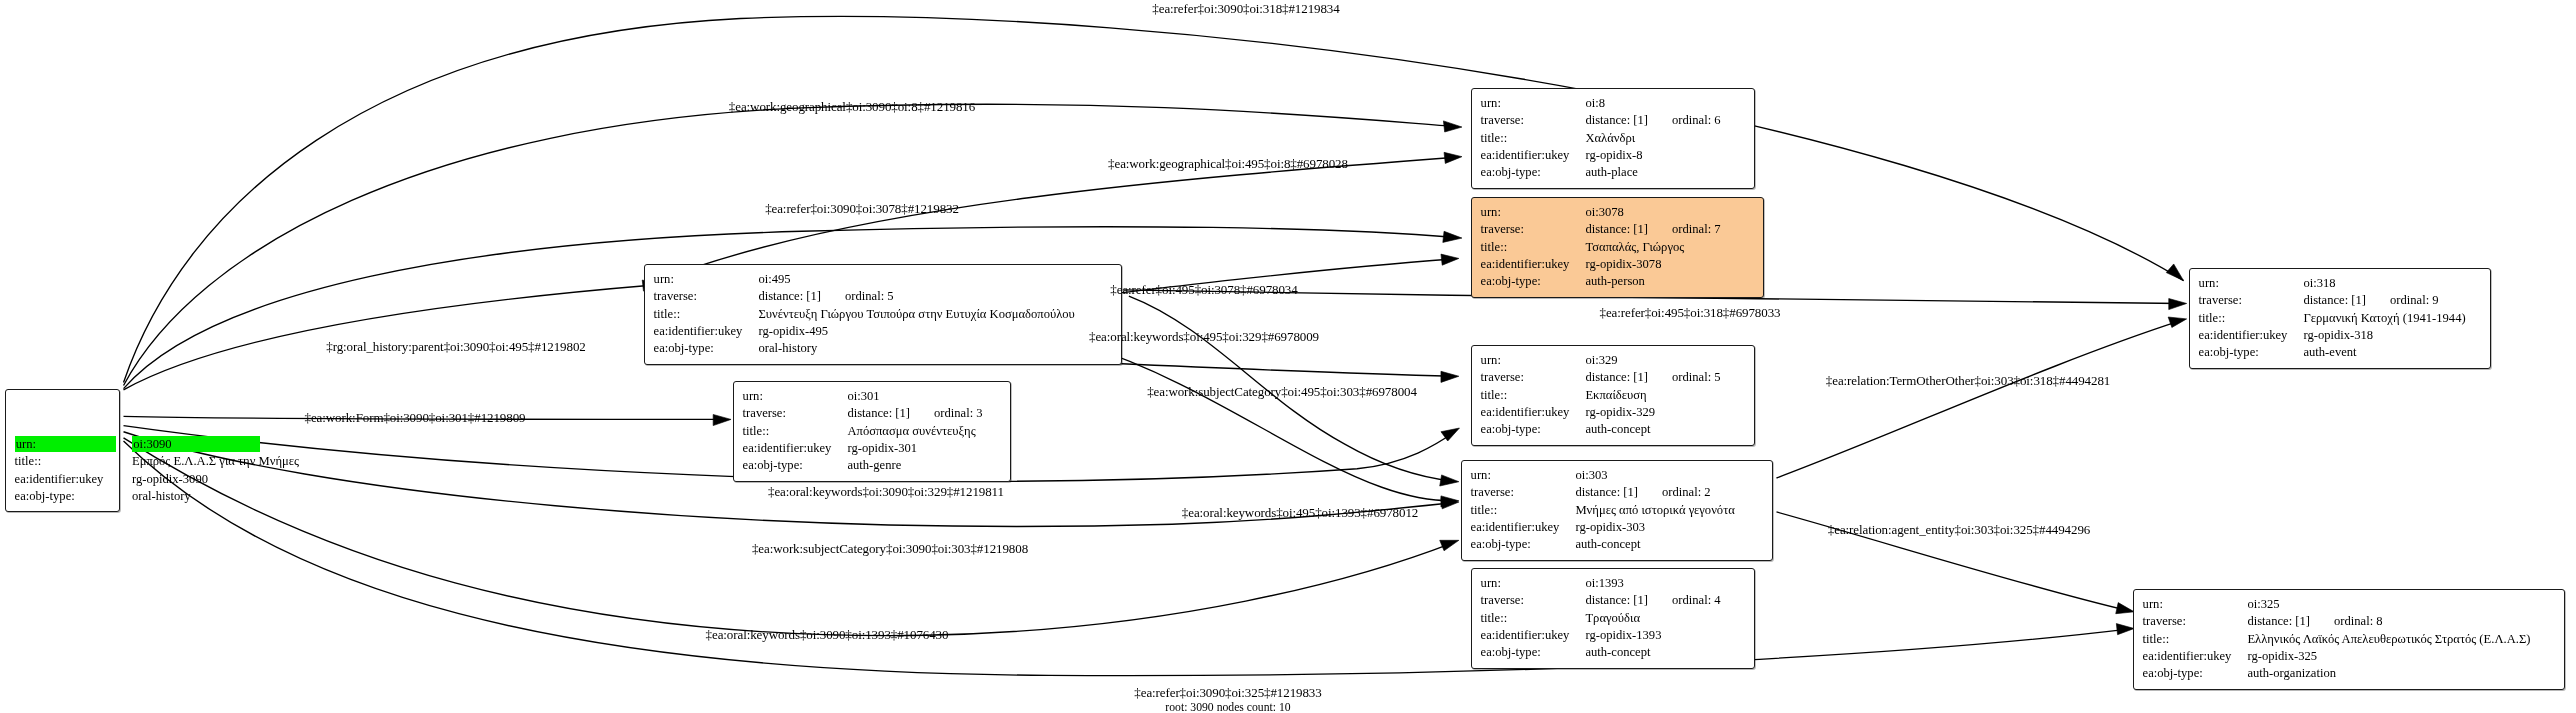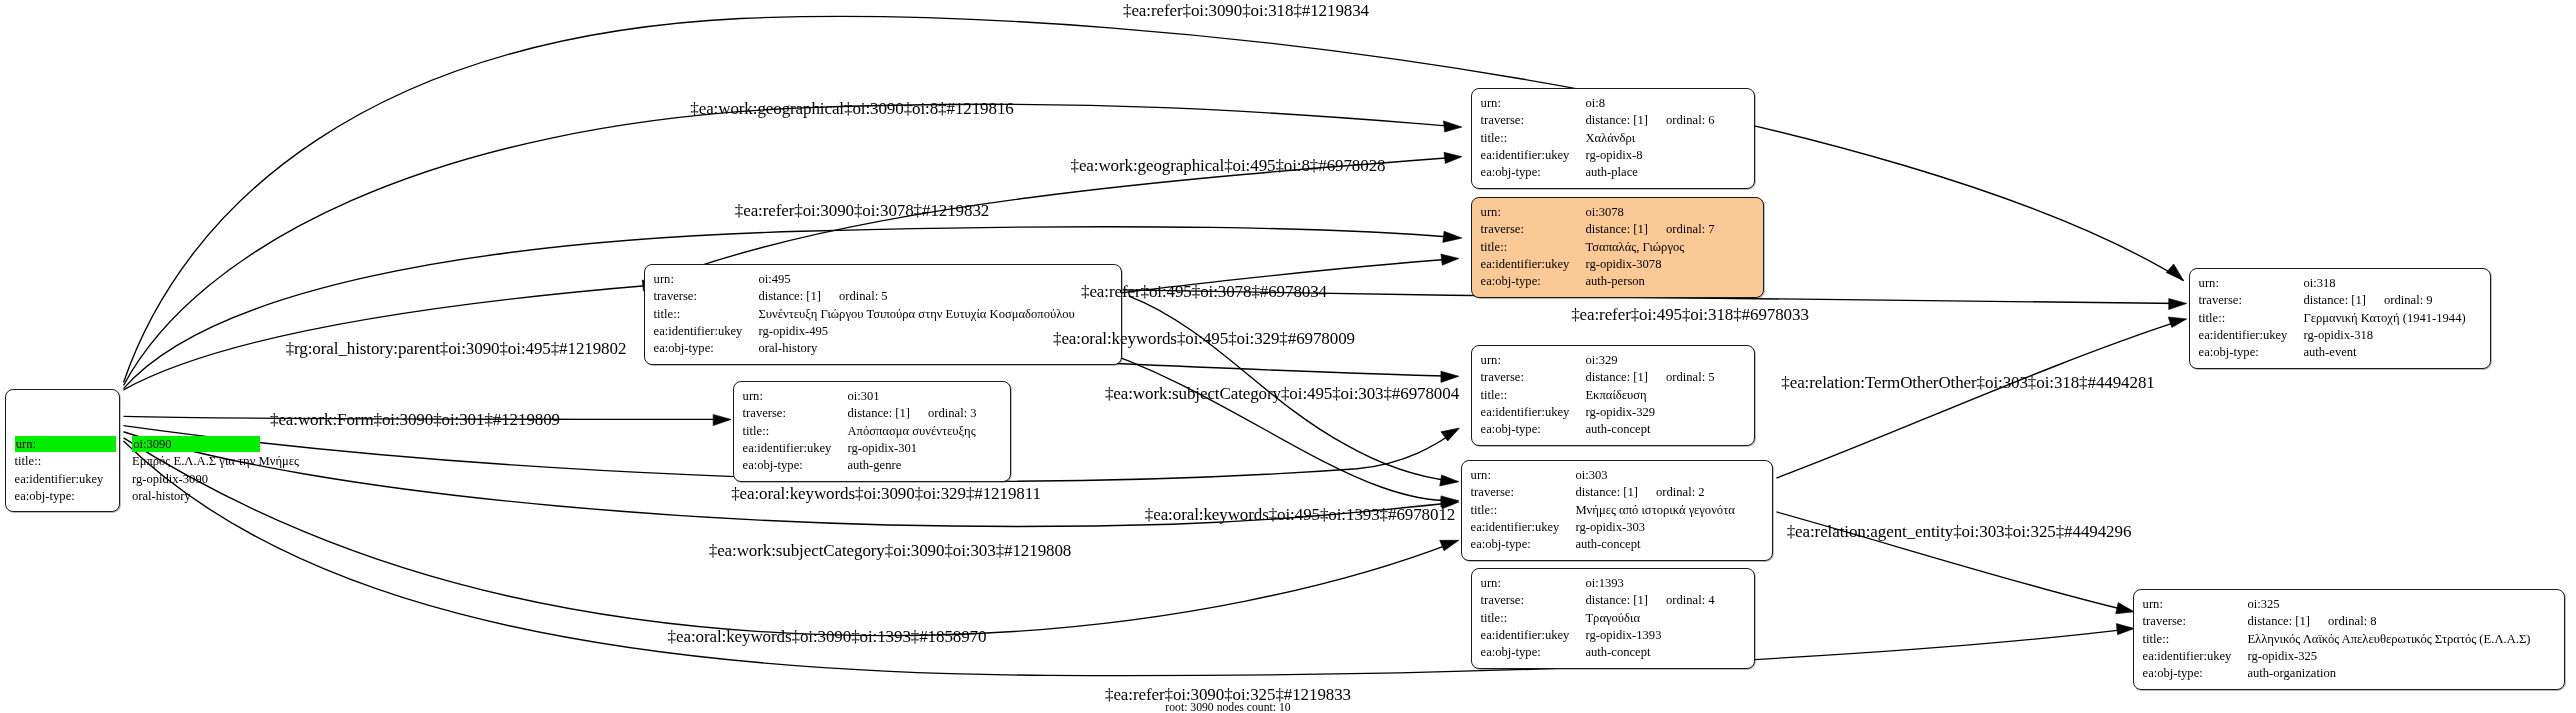--- a/index.html
+++ b/index.html
@@ -73,7 +73,7 @@
   .hl-row td.v .hl-val { min-width: 126px; margin-top: 40px; }
   .edge-label {
     position: absolute;
-    font-size: 17px;
+    font-size: 13px;
     color: #000000;
     white-space: nowrap;
     letter-spacing: -0.1px;

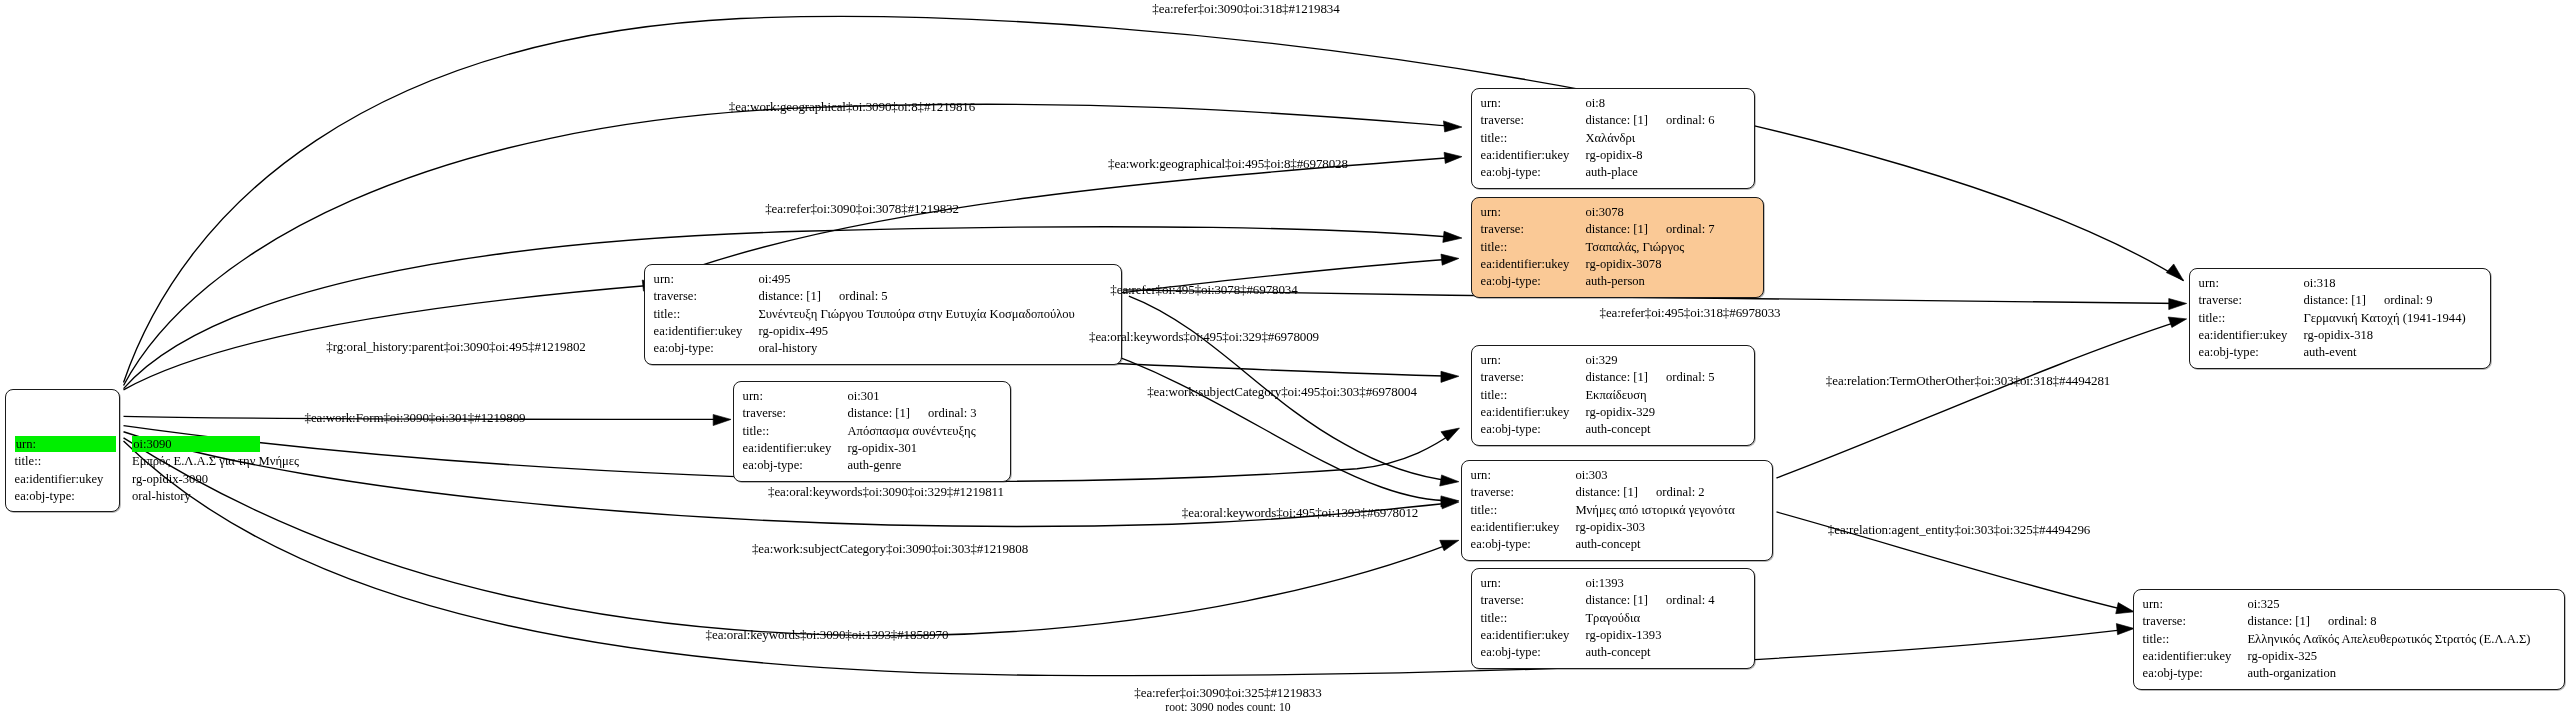--- a/index.html
+++ b/index.html
@@ -38,7 +38,7 @@
     position: absolute;
     box-sizing: border-box;
     border: 1px solid #1a1a1a;
-    border-radius: 8px;
+    border-radius: 3px;
     background: #ffffff;
     padding: 5.6px 7.4px 5.6px 8.6px;
     box-shadow: 0.9px 0.9px 0 rgba(0,0,0,0.28);

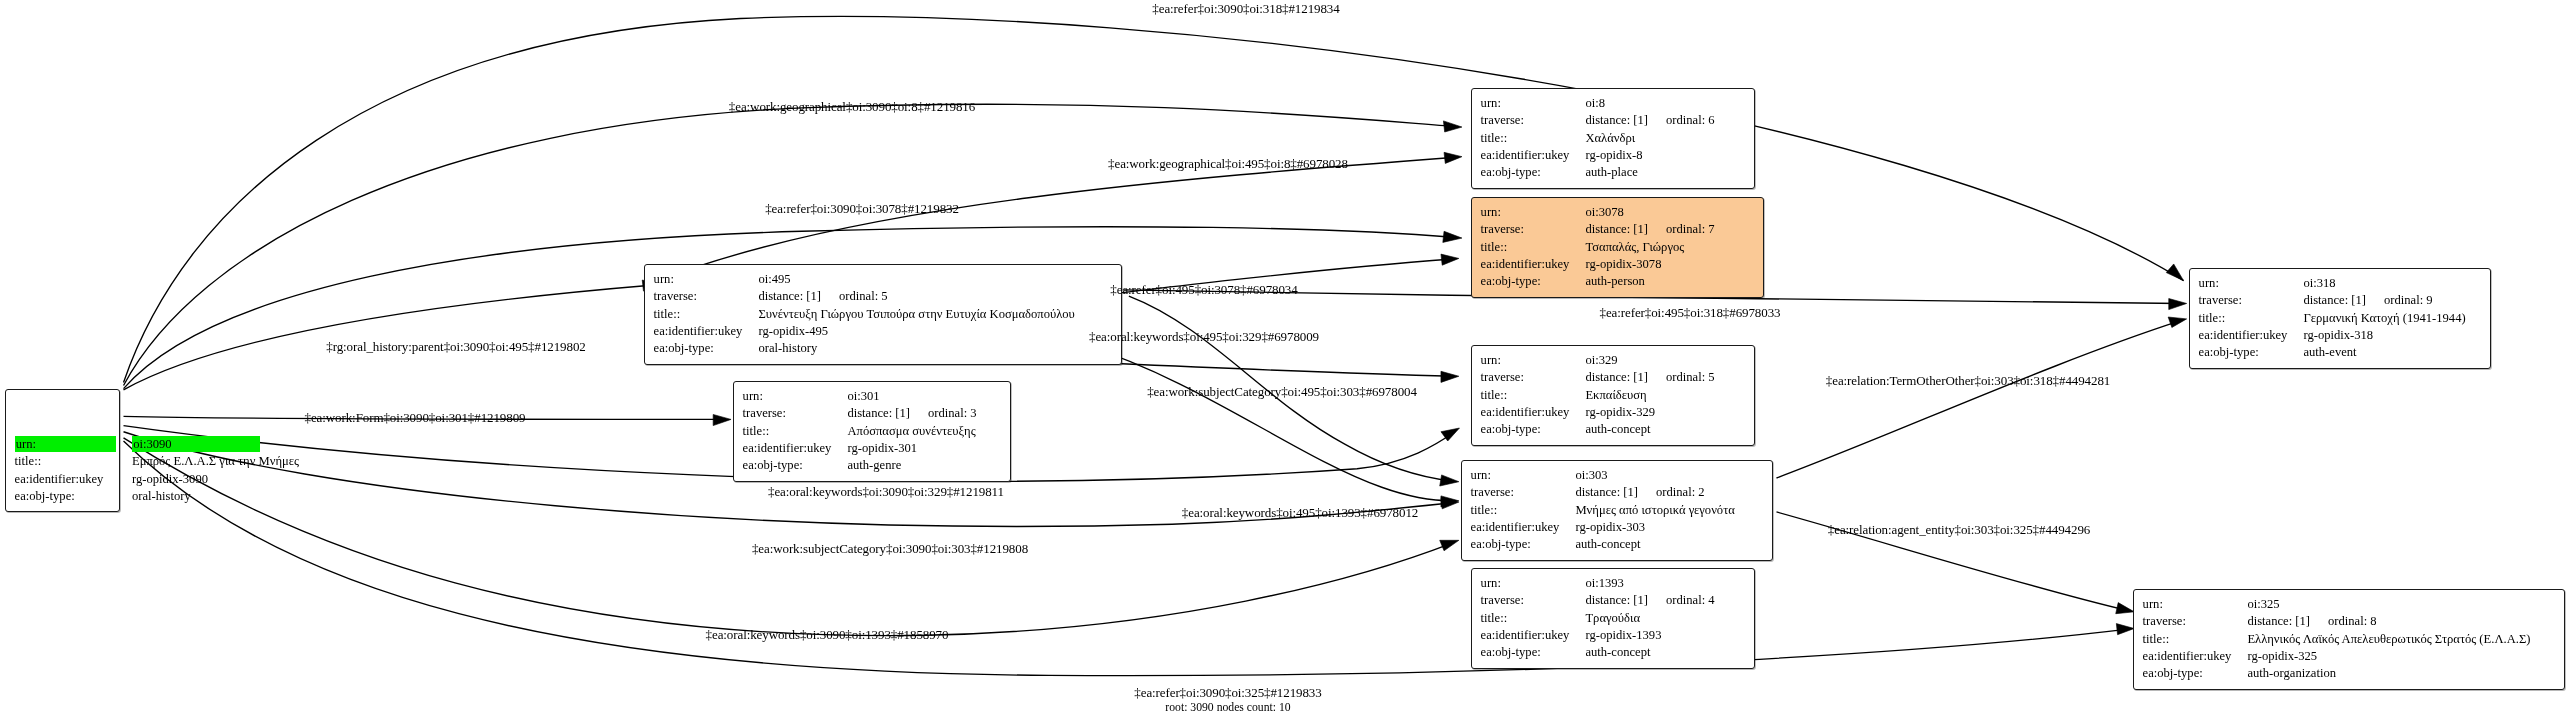--- a/index.html
+++ b/index.html
@@ -62,7 +62,7 @@
     padding-right: 16px;
   }
   .node td.v .ord {
-    padding-left: 18px;
+    padding-left: 24px;
   }
   .hl-key, .hl-val {
     background: #00ef00;

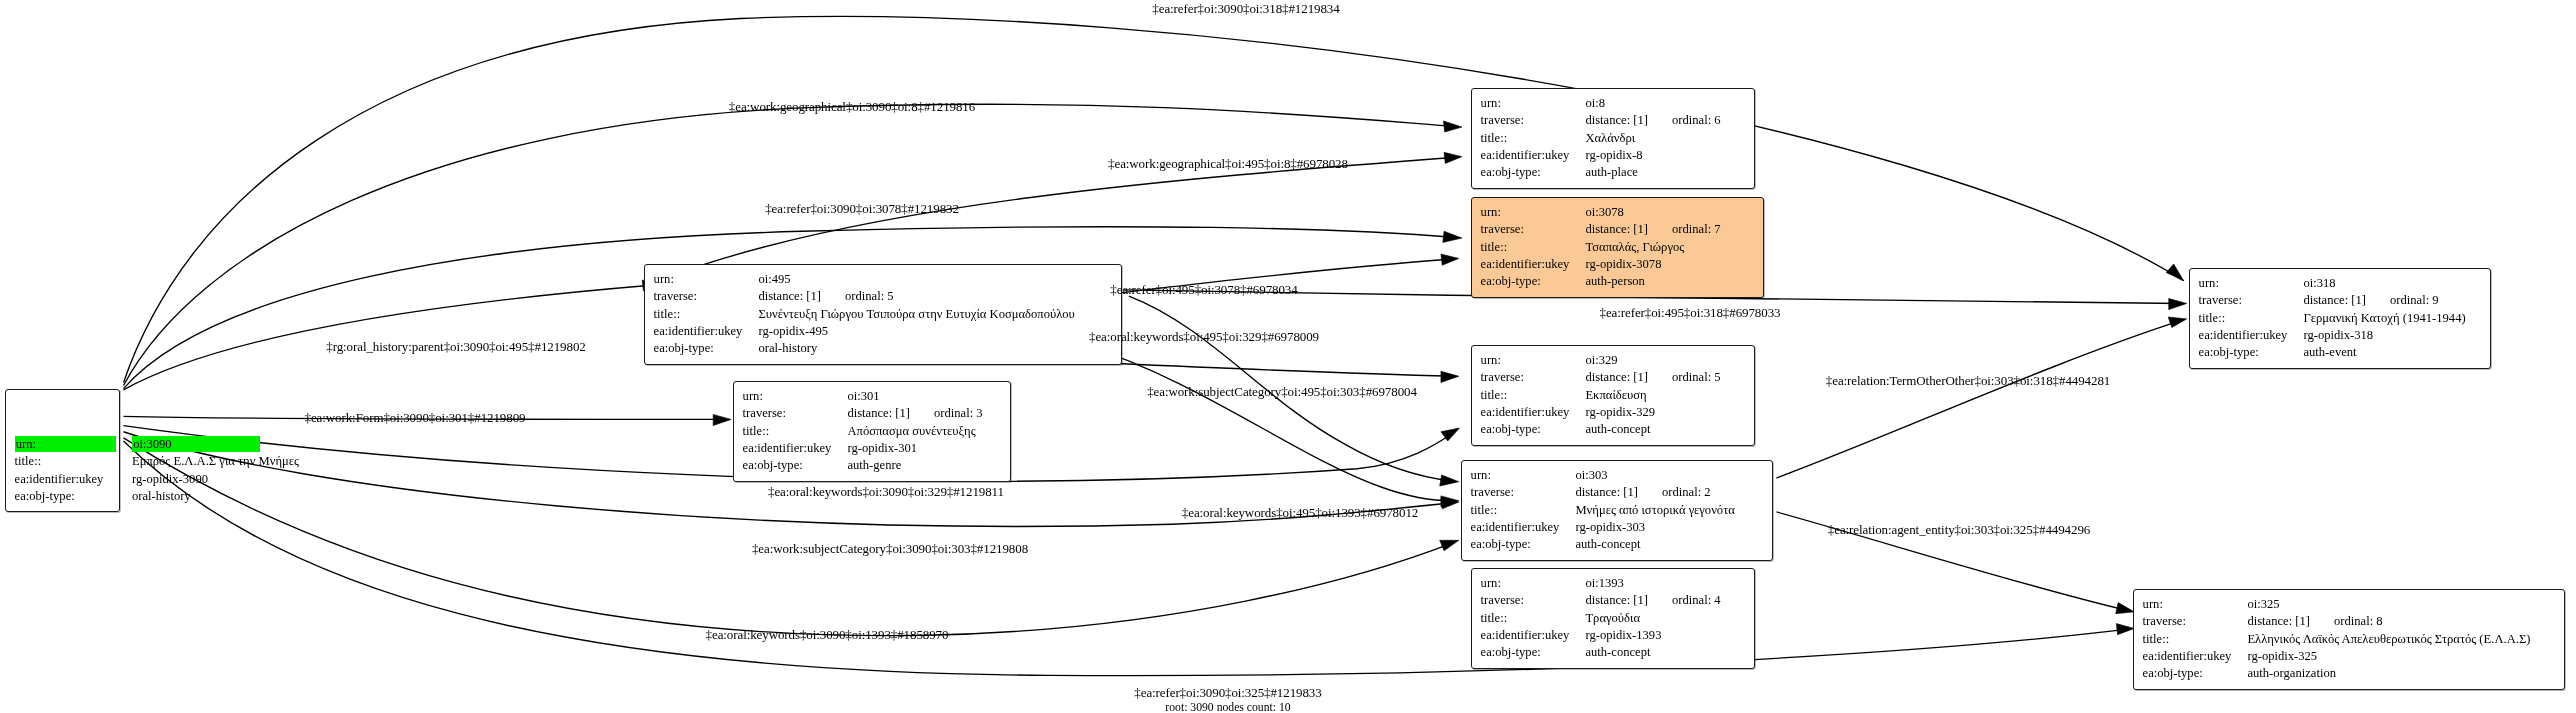--- a/index.html
+++ b/index.html
@@ -427,7 +427,7 @@
   <div class="edge-label el-c" style="left:1300px; top:505px;text-align:center;">‡ea:oral:keywords‡oi:495‡oi:1393‡#6978012</div>
   <div class="edge-label el-c" style="left:890px; top:541px;">‡ea:work:subjectCategory‡oi:3090‡oi:303‡#1219808</div>
   <div class="edge-label el-c" style="left:1959px; top:522px;">‡ea:relation:agent_entity‡oi:303‡oi:325‡#4494296</div>
-  <div class="edge-label el-c" style="left:827px; top:627px;">‡ea:oral:keywords‡oi:3090‡oi:1393‡#1858970</div>
+  <div class="edge-label el-c" style="left:827px; top:627px;">‡ea:oral:keywords‡oi:3090‡oi:1393‡#1076430</div>
   <div class="edge-label el-c" style="left:1228px; top:685px;">‡ea:refer‡oi:3090‡oi:325‡#1219833</div>
 
   <div class="caption el-c" style="left:1228px; top:701px;">root: 3090 nodes count: 10</div>

